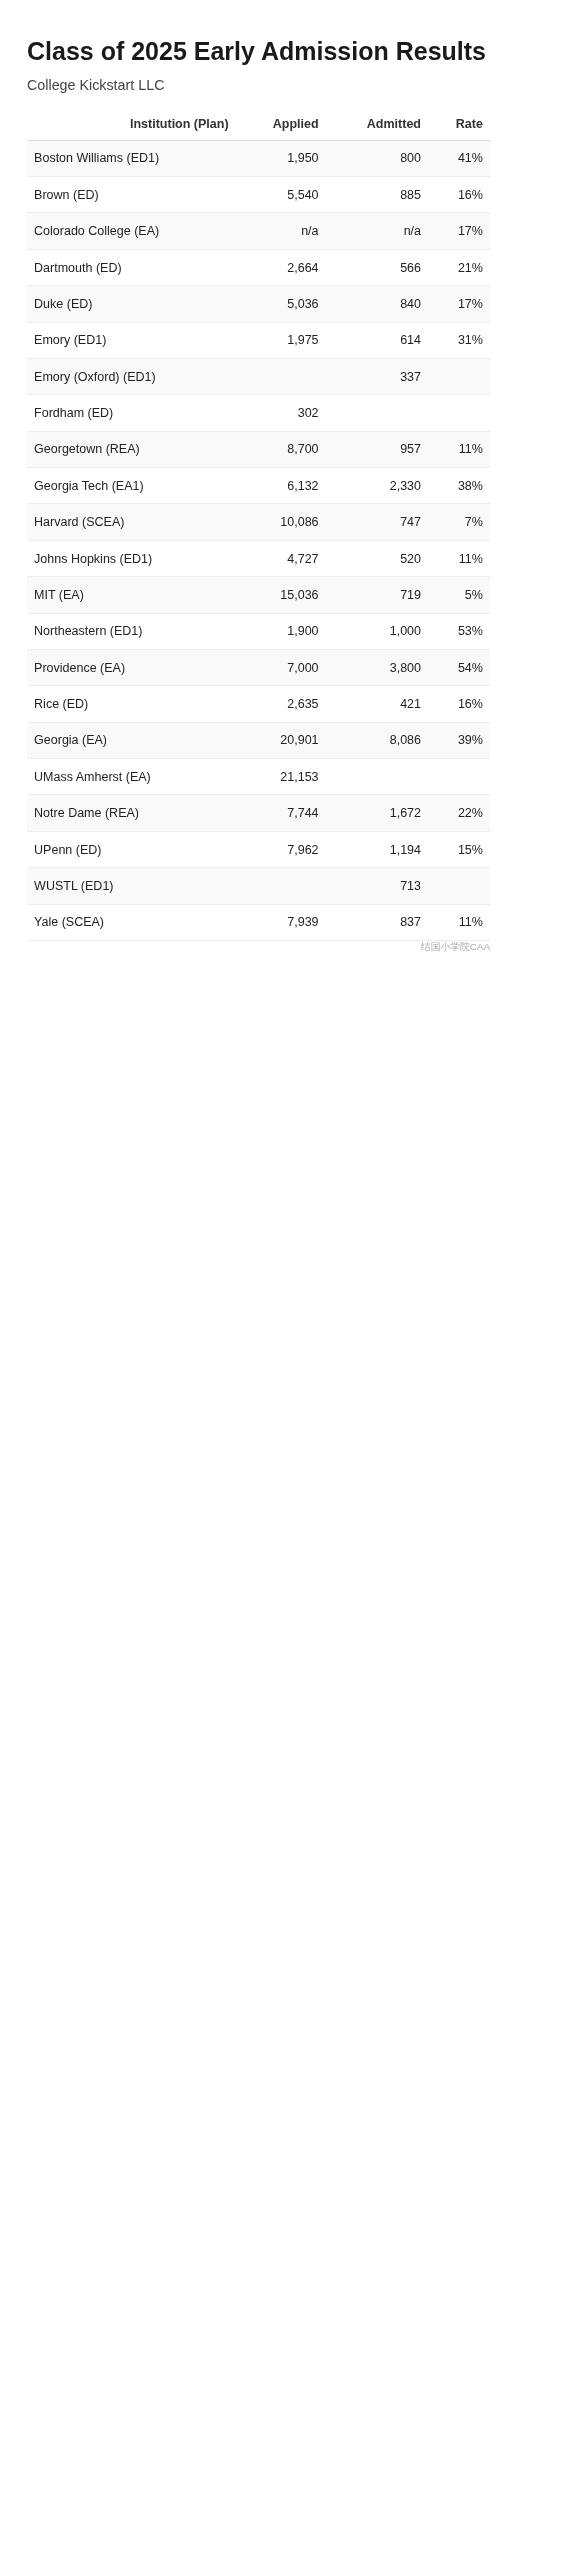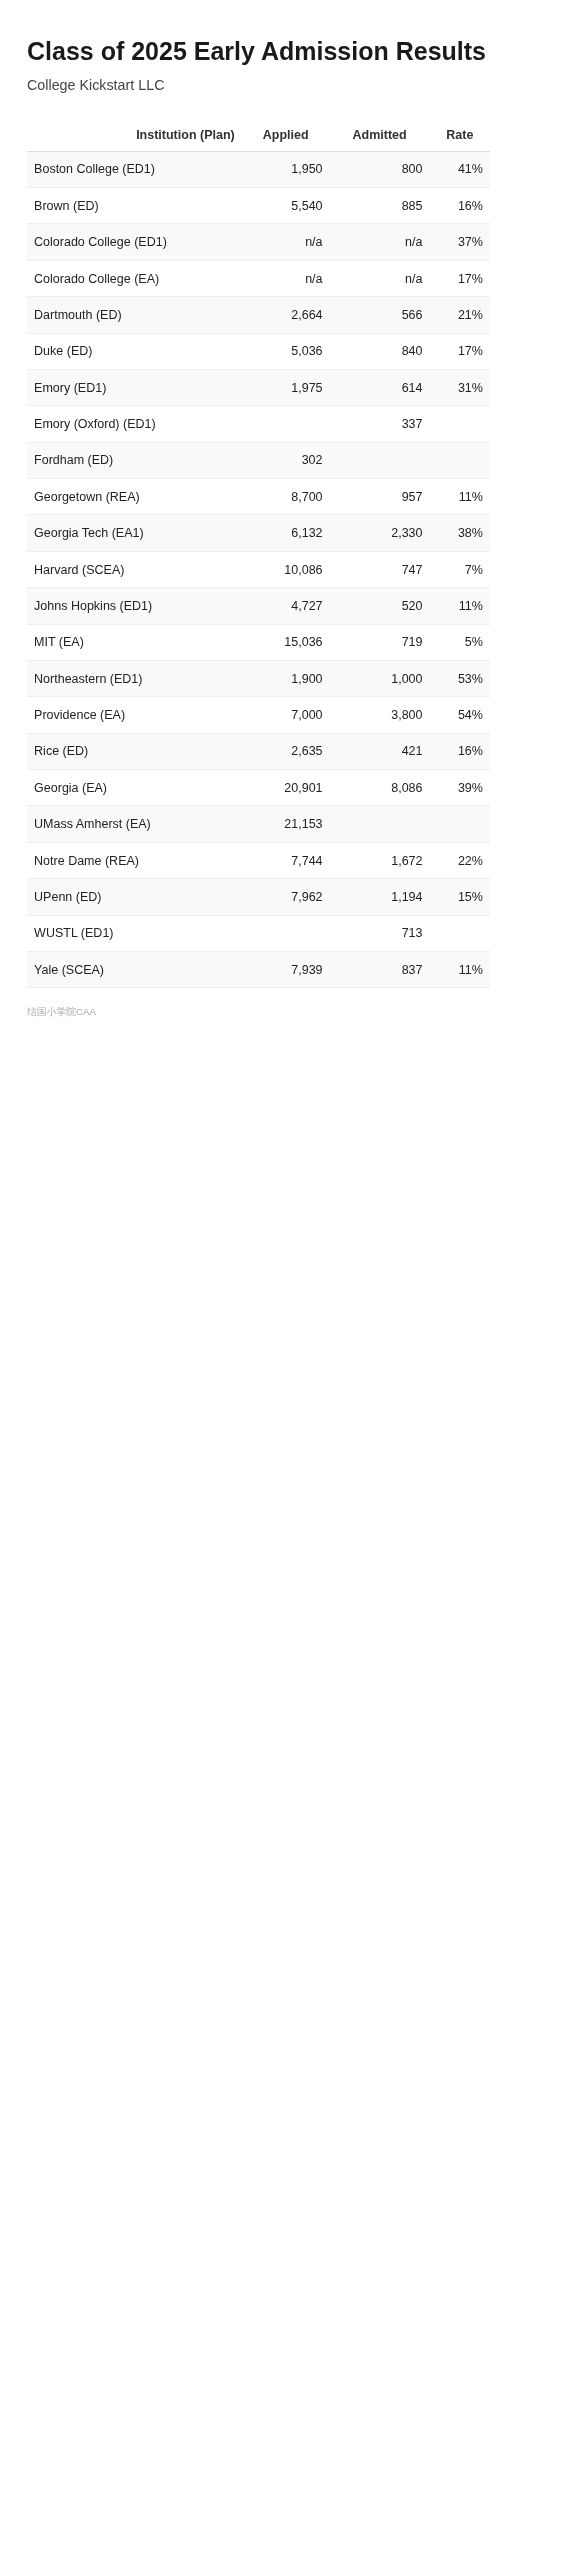--- a/index.html
+++ b/index.html
@@ -32,7 +32,7 @@
     .subtitle {
       font-size: 14.3px;
       color: #444444;
-      margin-bottom: 26px;
+      margin-bottom: 15px;
     }
 
     table {

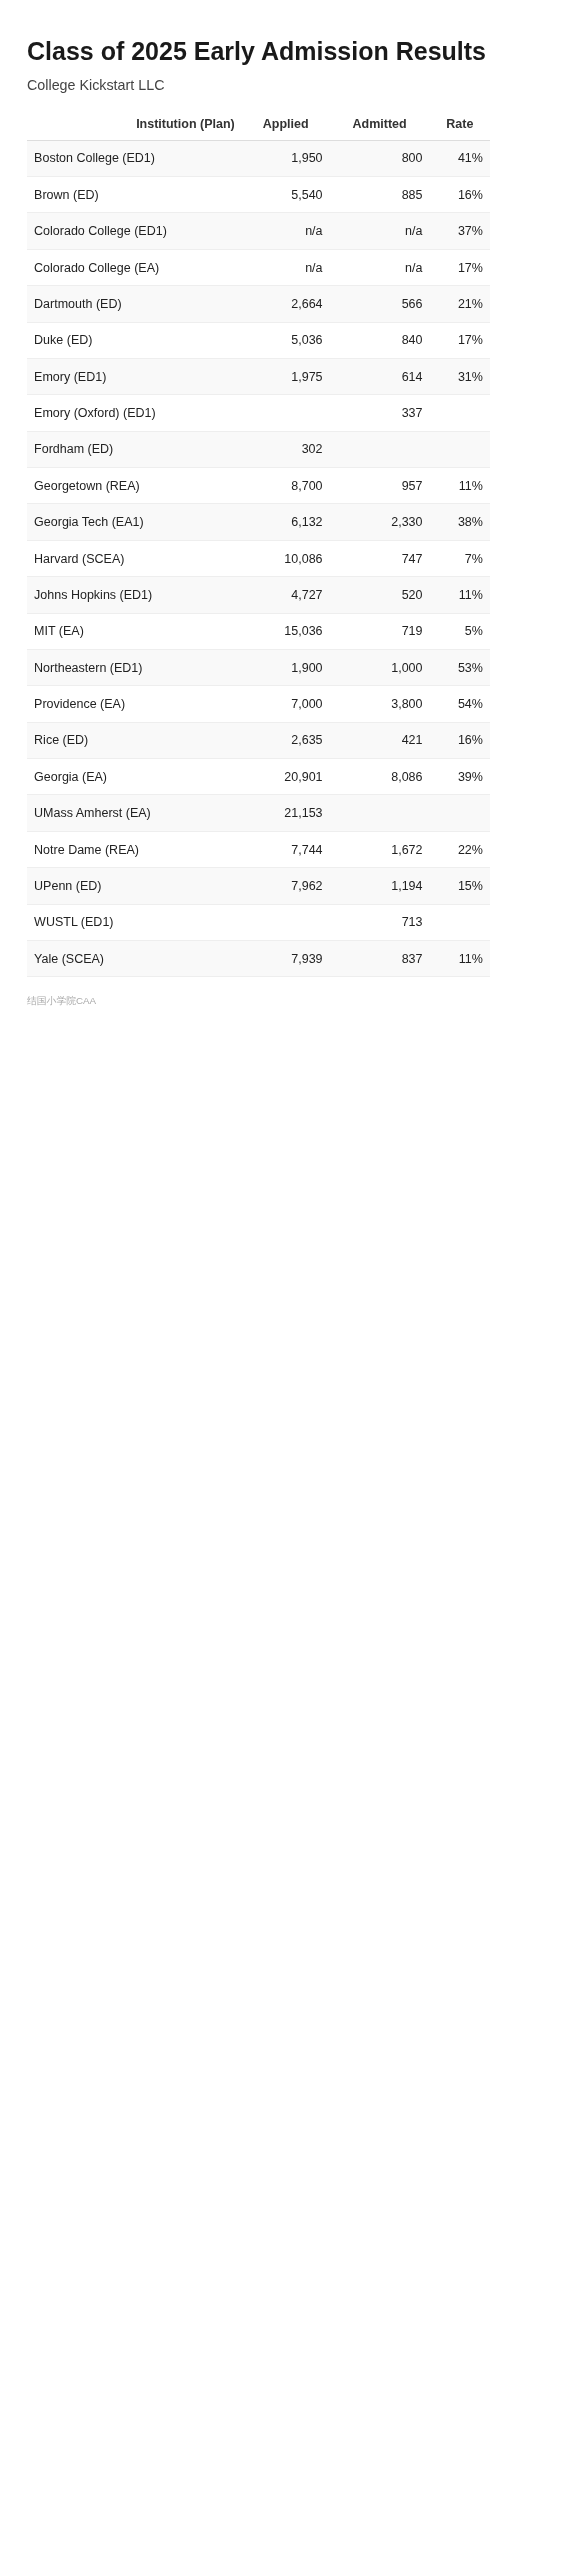--- a/index.html
+++ b/index.html
@@ -51,7 +51,7 @@
     }
 
     thead tr th:not(:first-child) {
-      text-align: center;
+      text-align: right;
     }
 
     tbody tr {

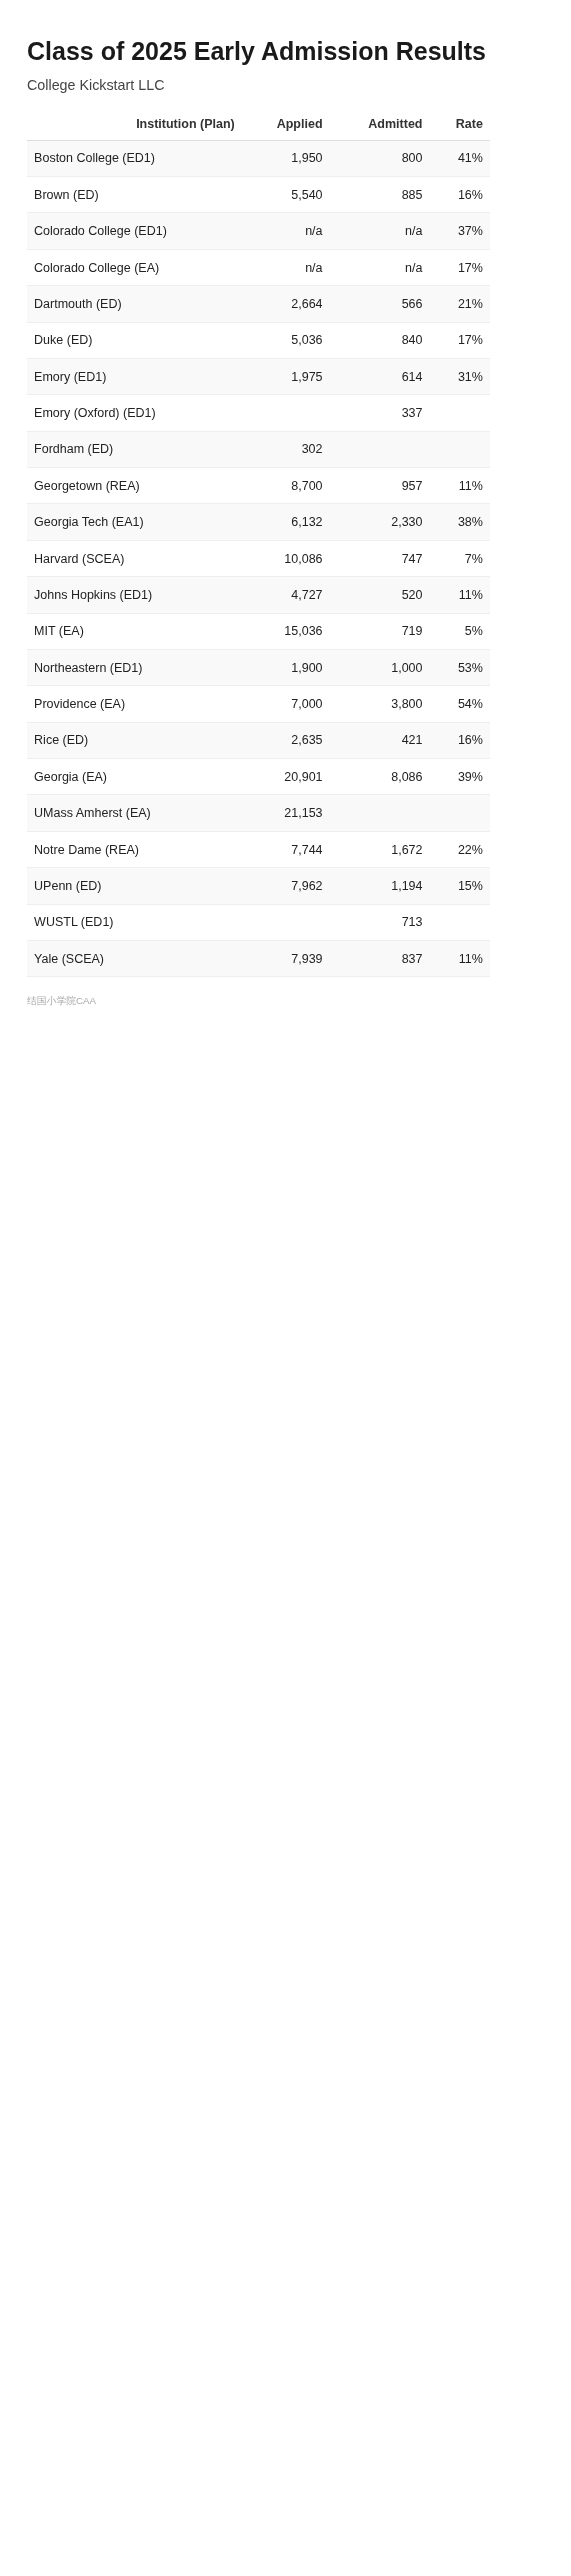--- a/index.html
+++ b/index.html
@@ -106,7 +106,7 @@
     </thead>
     <tbody id="table-body">
     <tr>
-          <td class="institution-name">Boston College (ED1)</td>
+          <td class="institution-name">Boston Williams (ED1)</td>
           <td>1,950</td>
           <td>800</td>
           <td>41%</td>

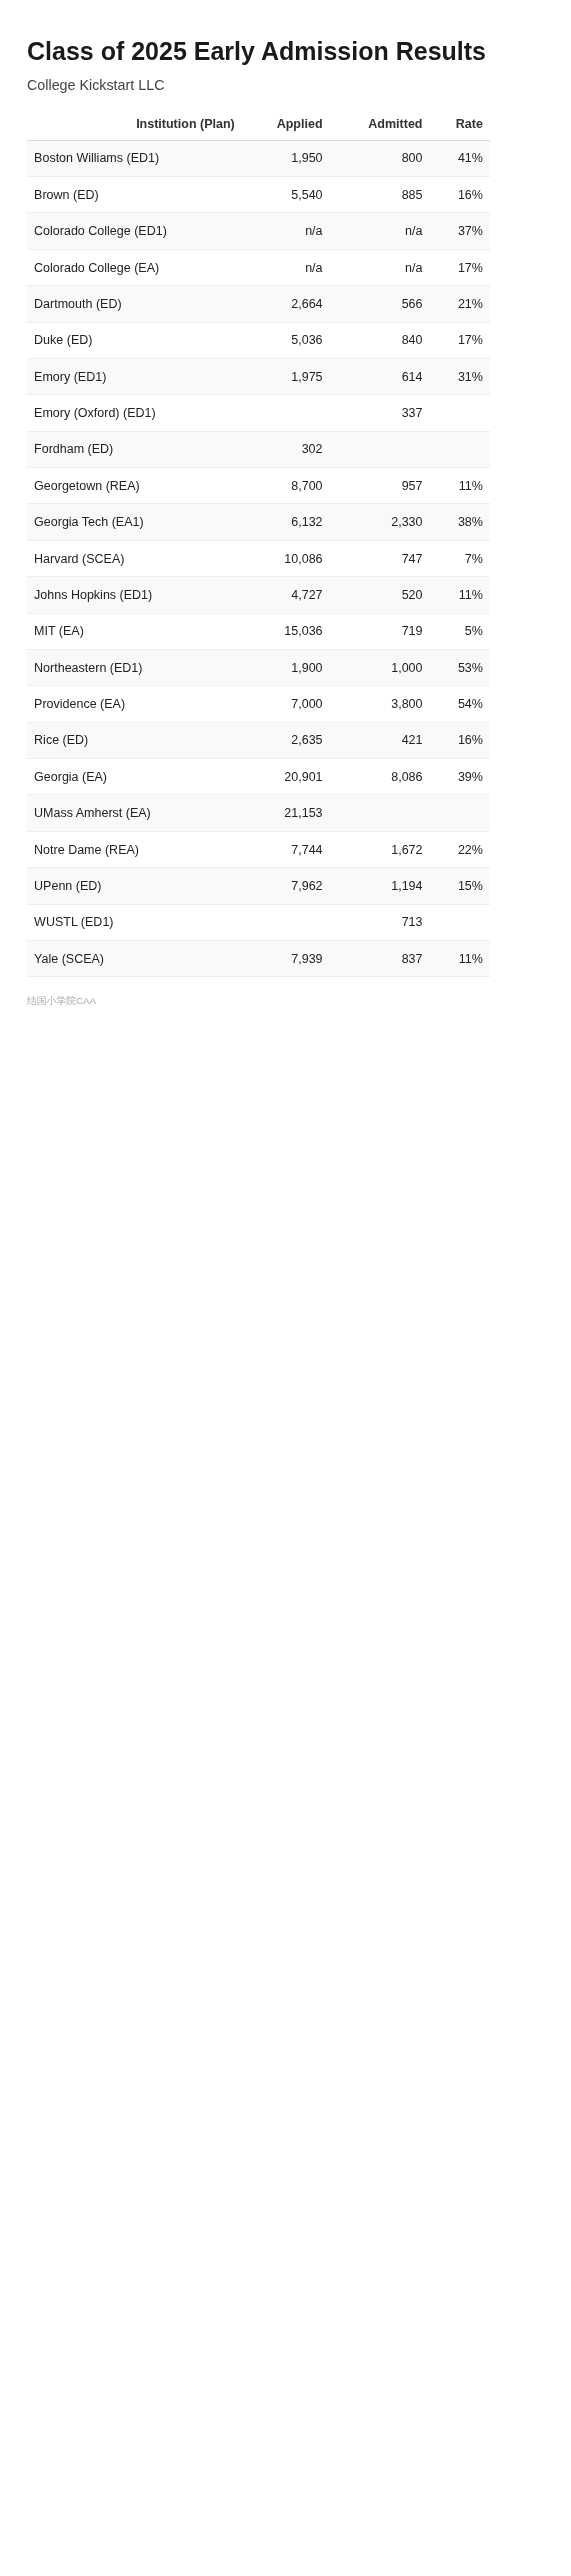--- a/index.html
+++ b/index.html
@@ -118,12 +118,6 @@
           <td>16%</td>
         </tr>
         <tr>
-          <td class="institution-name">Colorado College (ED1)</td>
-          <td>n/a</td>
-          <td>n/a</td>
-          <td>37%</td>
-        </tr>
-        <tr>
           <td class="institution-name">Colorado College (EA)</td>
           <td>n/a</td>
           <td>n/a</td>

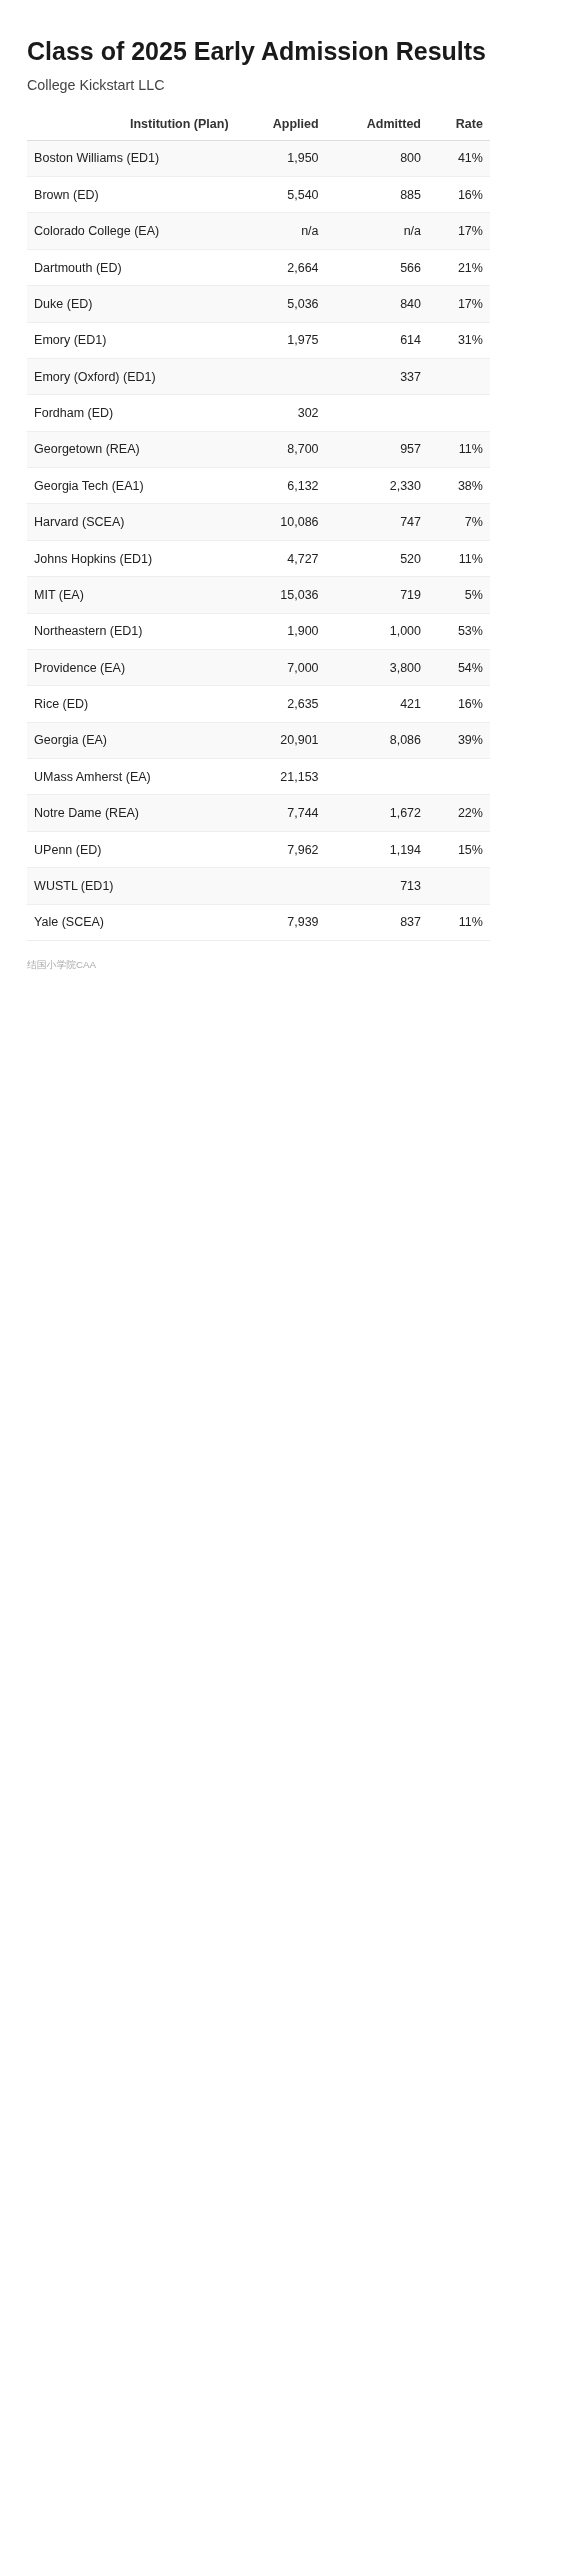--- a/index.html
+++ b/index.html
@@ -82,10 +82,9 @@
     }
 
     .watermark {
-      text-align: left;
+      text-align: right;
       font-size: 9.8px;
       color: #aaaaaa;
-      margin-top: 18px;
     }
   </style>
 </head>

